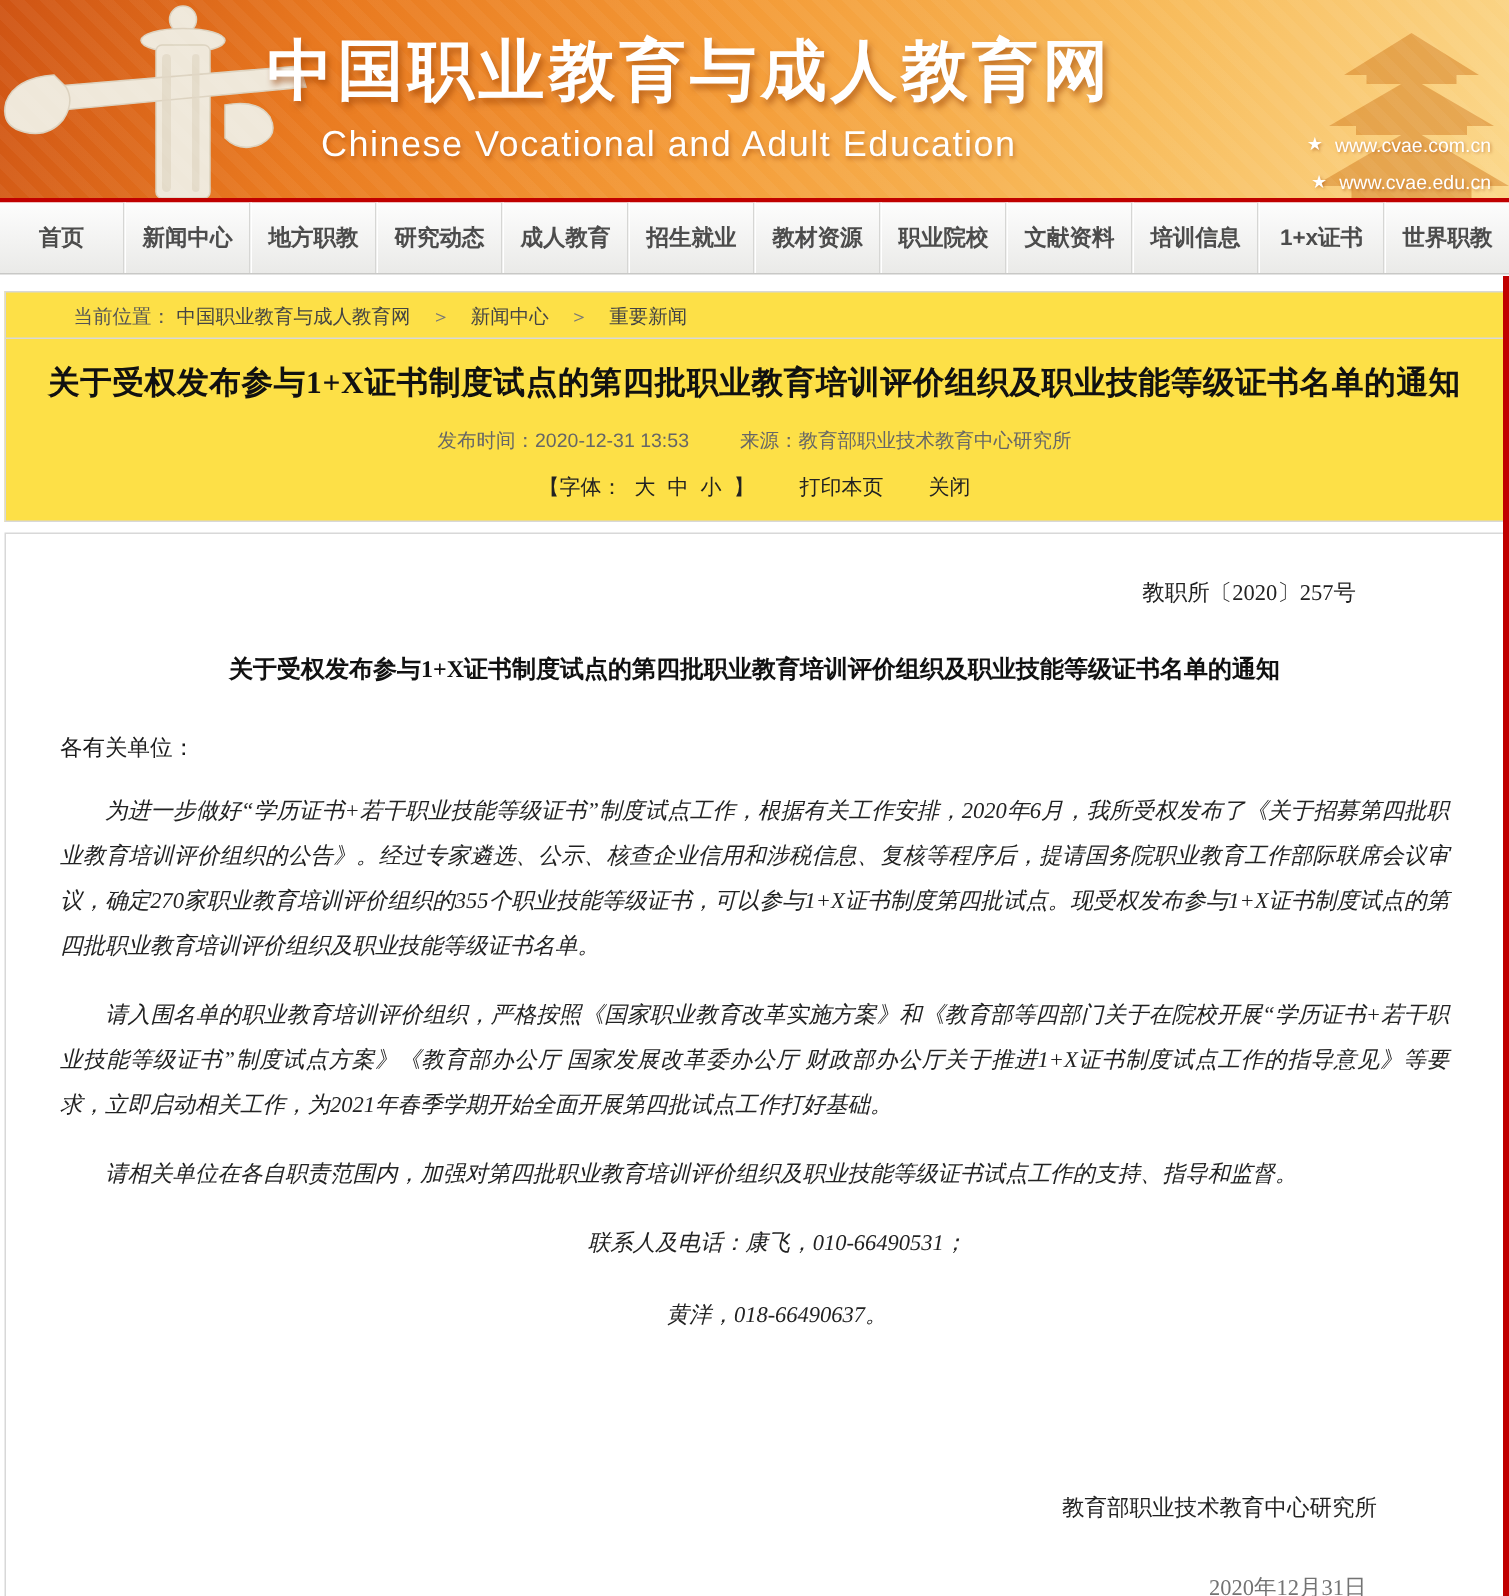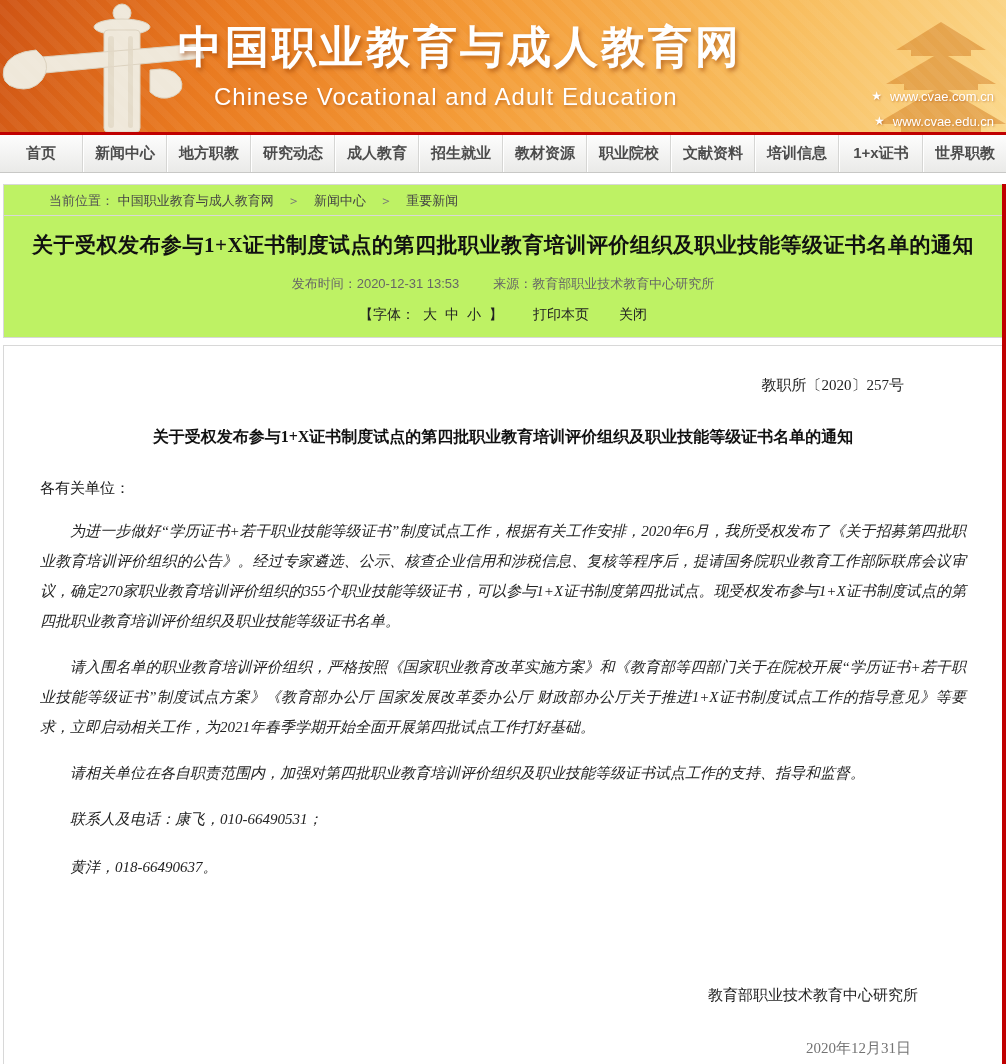--- a/index.html
+++ b/index.html
@@ -43,7 +43,7 @@
 
   
   .nav {
-    display:flex; height:38px;
+    display:flex; height:48px;
     background:linear-gradient(#fdfdfd,#eaeae8);
     border-bottom:1px solid #c8c8c6;
   }

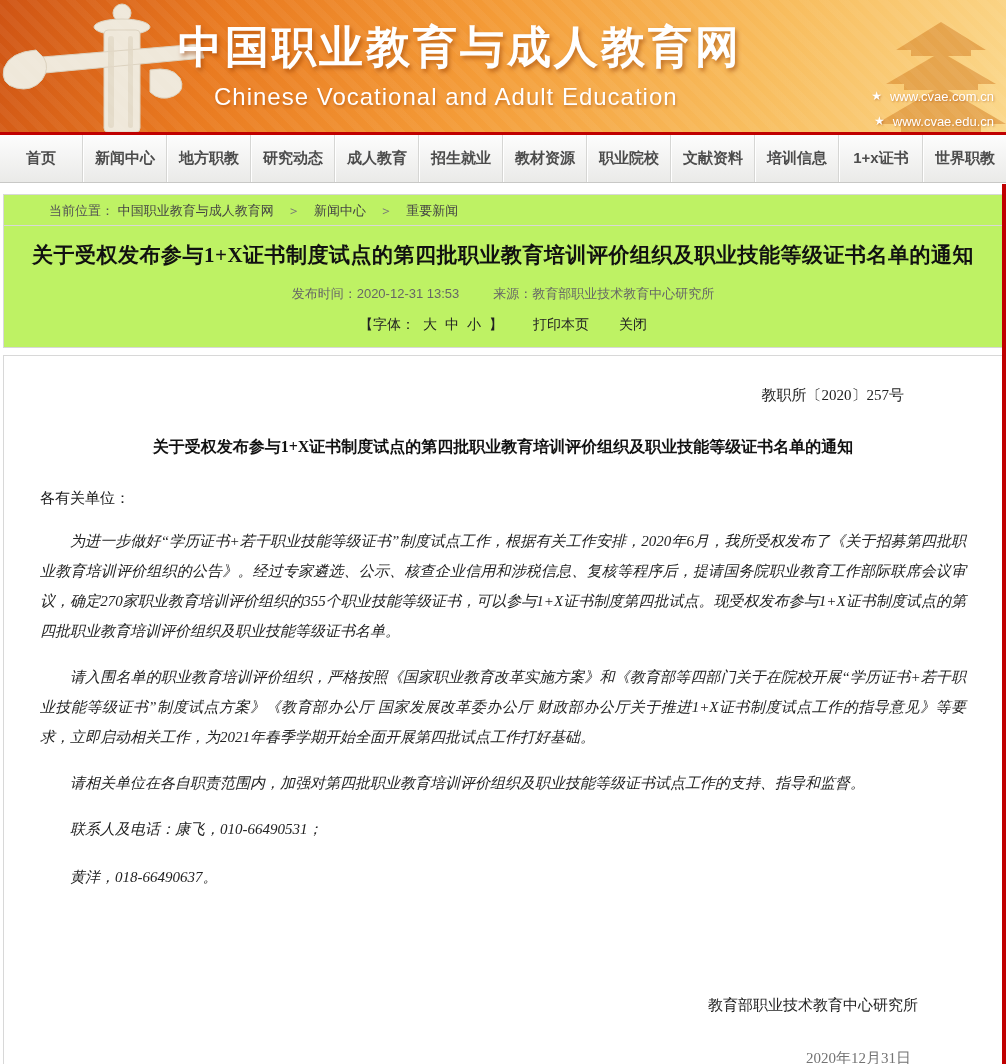--- a/index.html
+++ b/index.html
@@ -56,7 +56,7 @@
   .nav-item:last-child { border-right:none; }
 
   
-  .box { margin:11px 3px 0; border:1px solid #d8d8d8; background:#bef264; }
+  .box { margin:11px 3px 0; border:1px solid #d8d8d8; background:#fde047; }
   .breadcrumb {
     height:31px; line-height:31px; padding-left:45px;
     font-size:13px; color:#555; border-bottom:1px solid #d8d8d8;

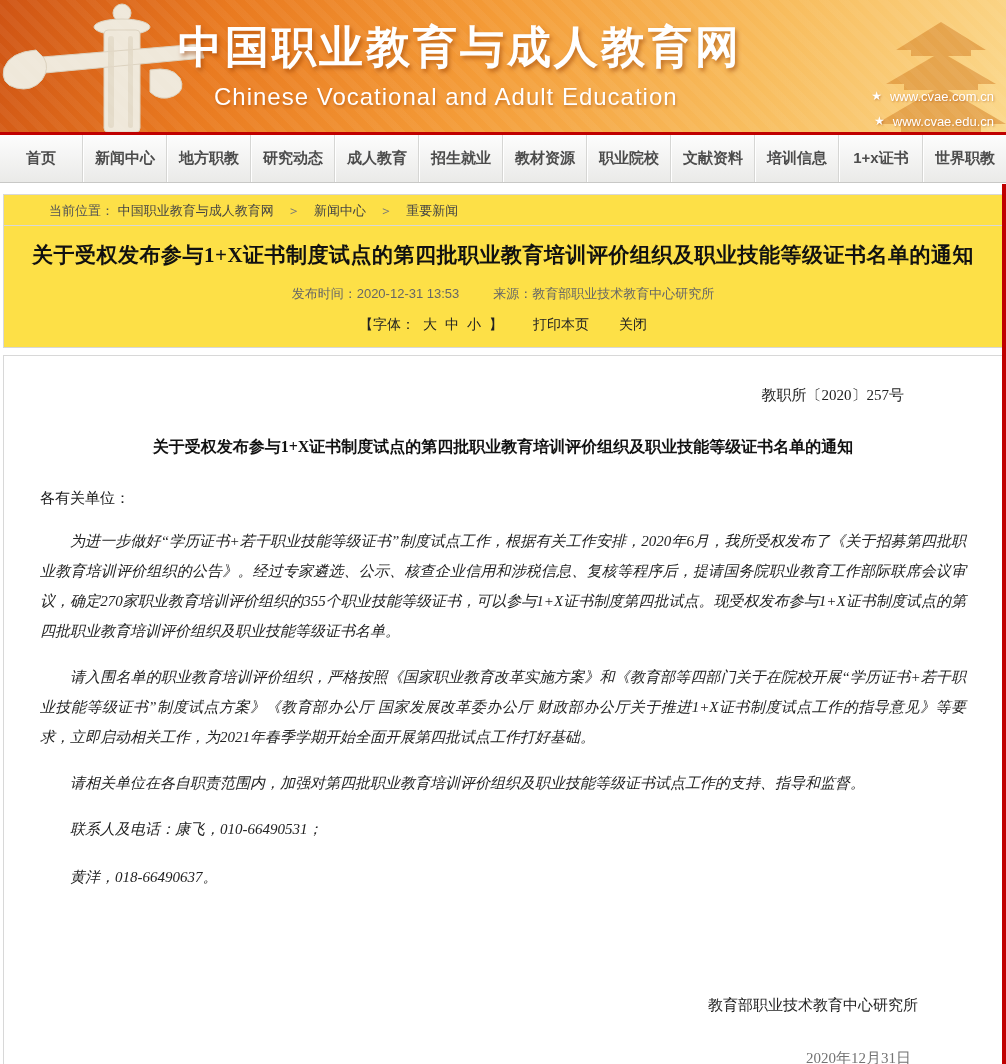--- a/index.html
+++ b/index.html
@@ -89,7 +89,7 @@
   }
   .salutation { margin-bottom:18px; }
   .para { line-height:30px; text-indent:2em; text-align:justify; margin-bottom:16px; color:#222;font-style:italic; }
-  .para.nojust { text-align:left; margin-bottom:18px; }
+  .para.nojust { text-align:center; margin-bottom:18px; }
   .signature { text-align:right; padding-right:48px; margin-top:104px; color:#222; }
   .sig-date { text-align:right; padding-right:55px; margin-top:34px; color:#737373; }
 

